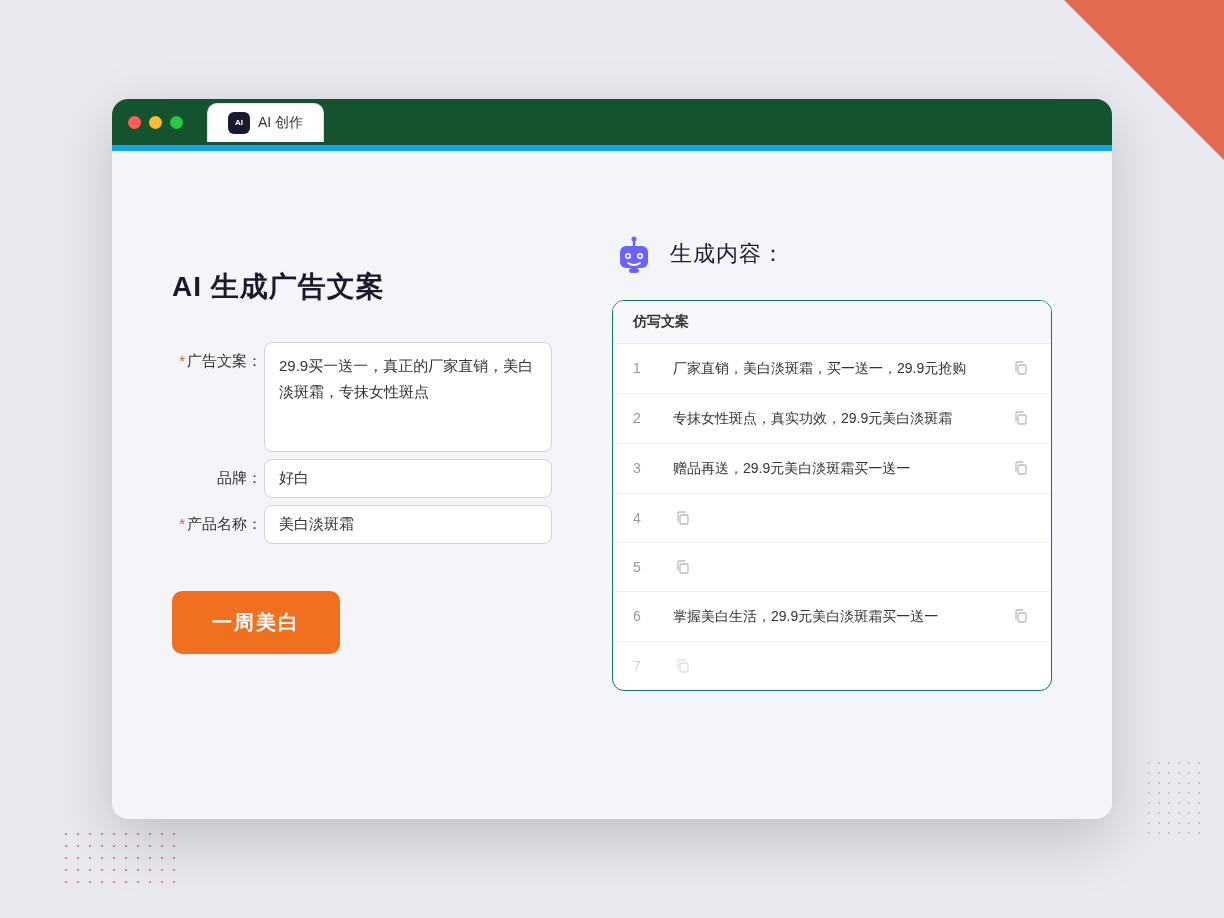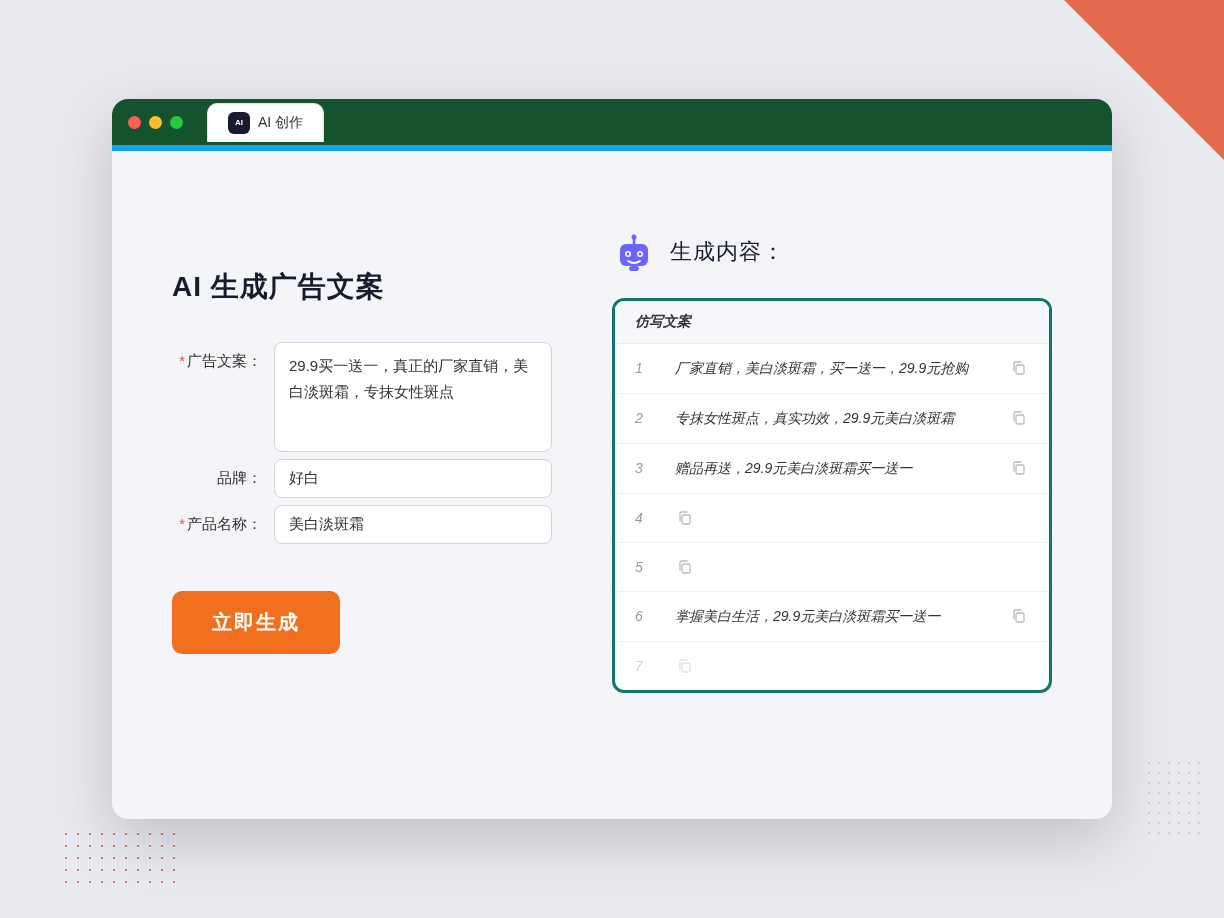--- a/index.html
+++ b/index.html
@@ -216,8 +216,7 @@
       background: #fff;
       border-radius: 12px;
       overflow: hidden;
-      border: 3px solid #0f766e;
-      font-style: italic;
+      border: 1px solid #0f766e;
     }
     .results-header {
       background: #f7f8fc;

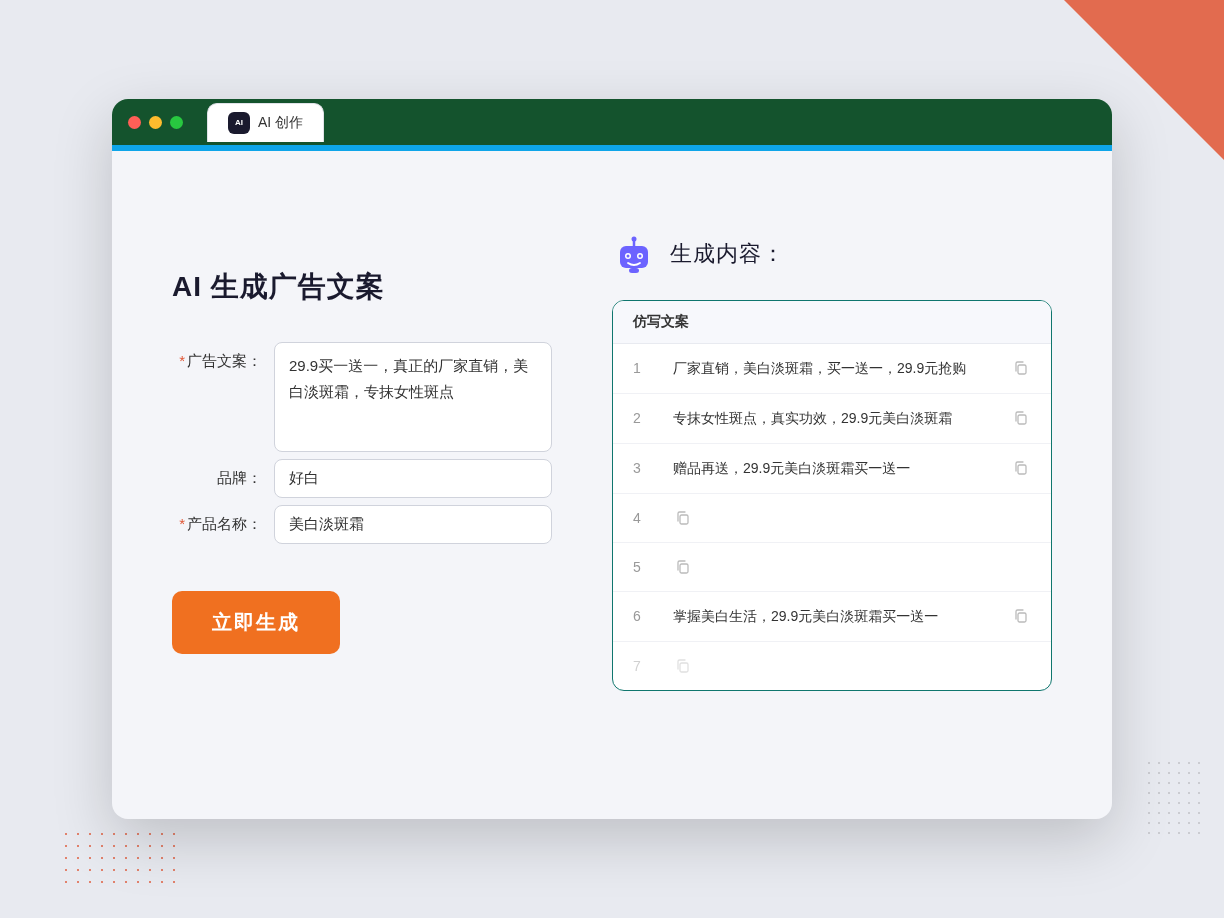--- a/index.html
+++ b/index.html
@@ -129,7 +129,7 @@
       display: flex;
       align-items: flex-start;
       margin-bottom: 7px;
-      gap: 12px;
+      gap: 2px;
     }
     .form-label {
       min-width: 90px;

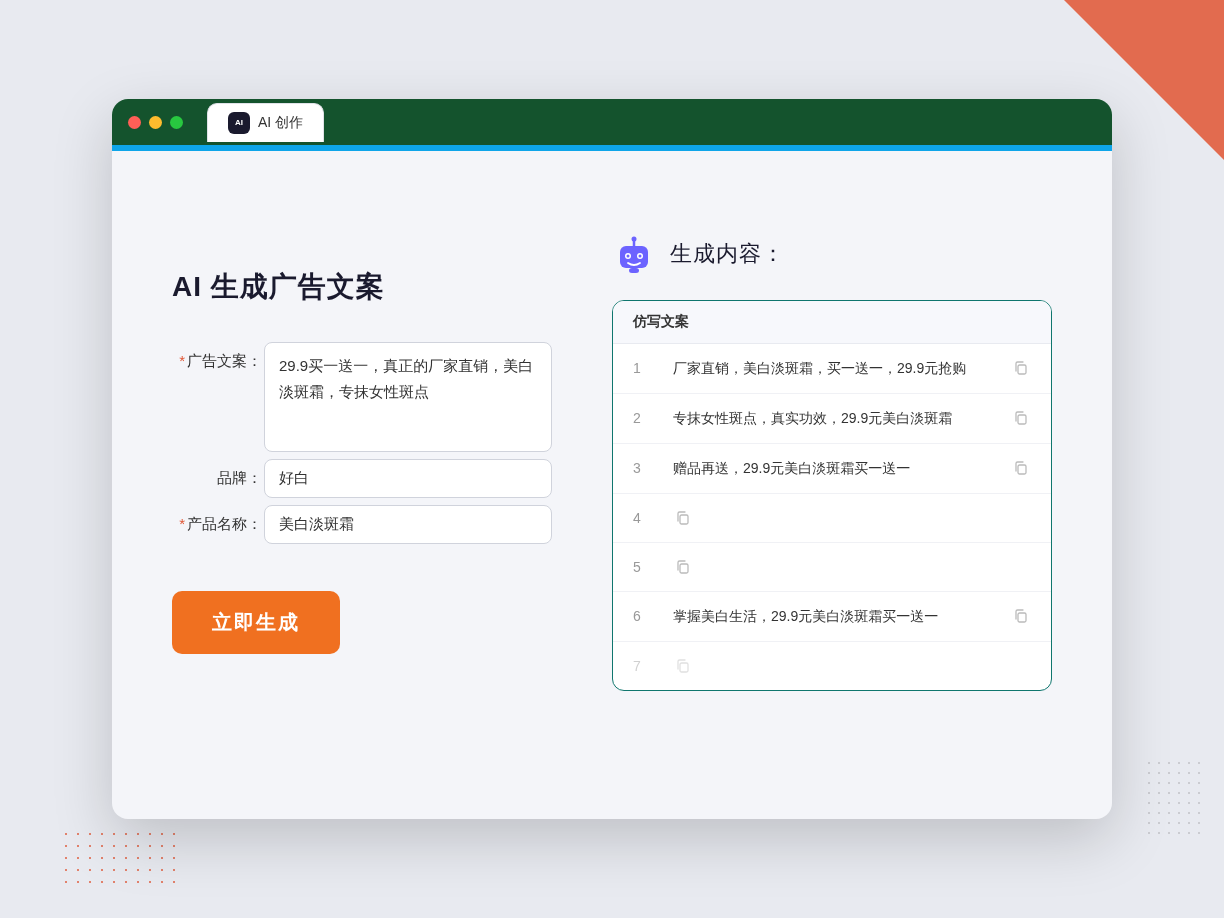--- a/index.html
+++ b/index.html
@@ -312,7 +312,7 @@
       </div>
 
       
-      <button class="generate-btn">立即生成</button>
+      <button class="generate-btn">一周美白</button>
     </div>
 
     <div class="right-panel">

